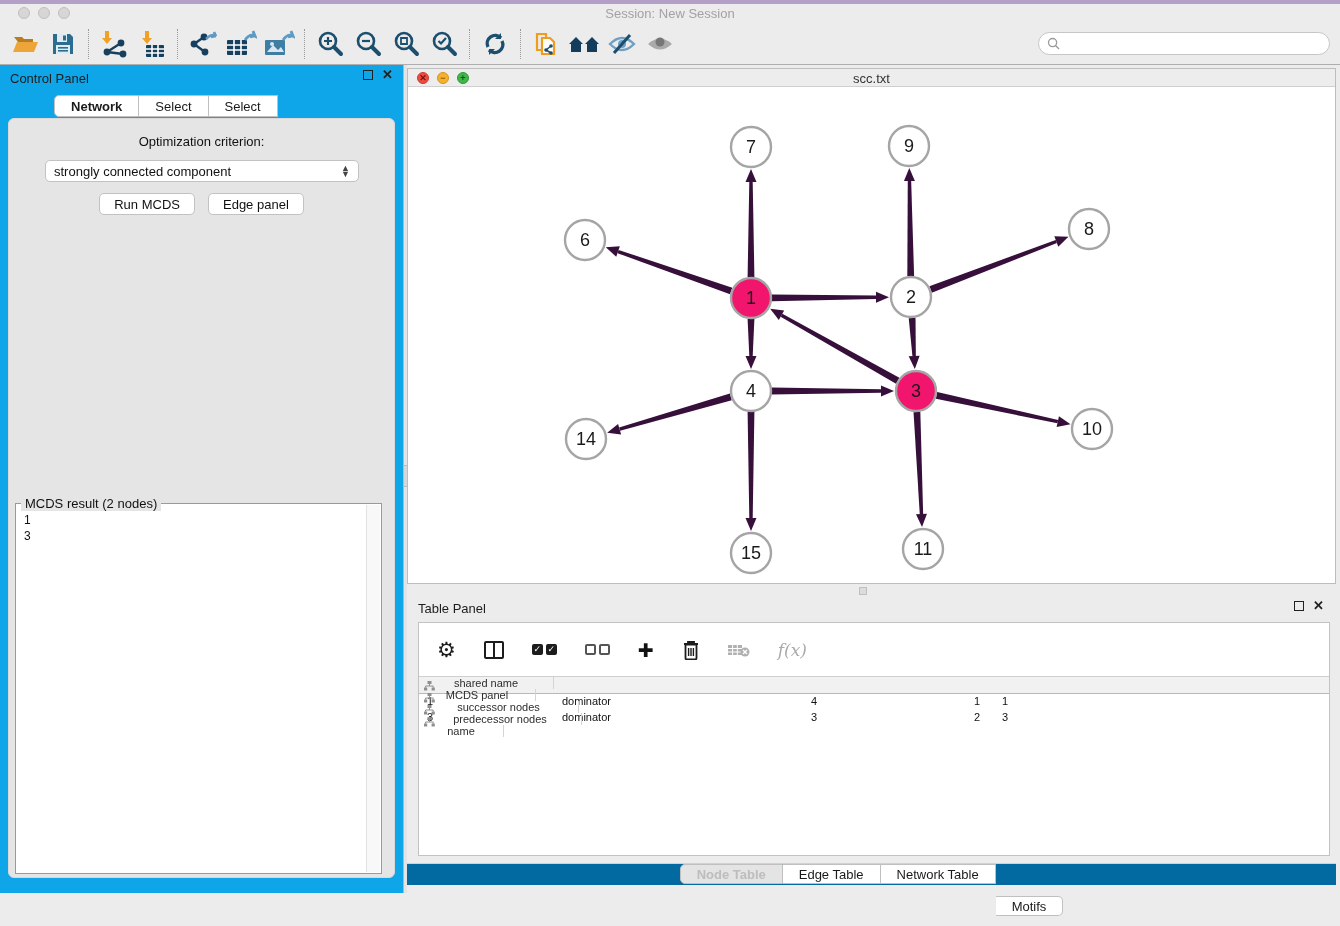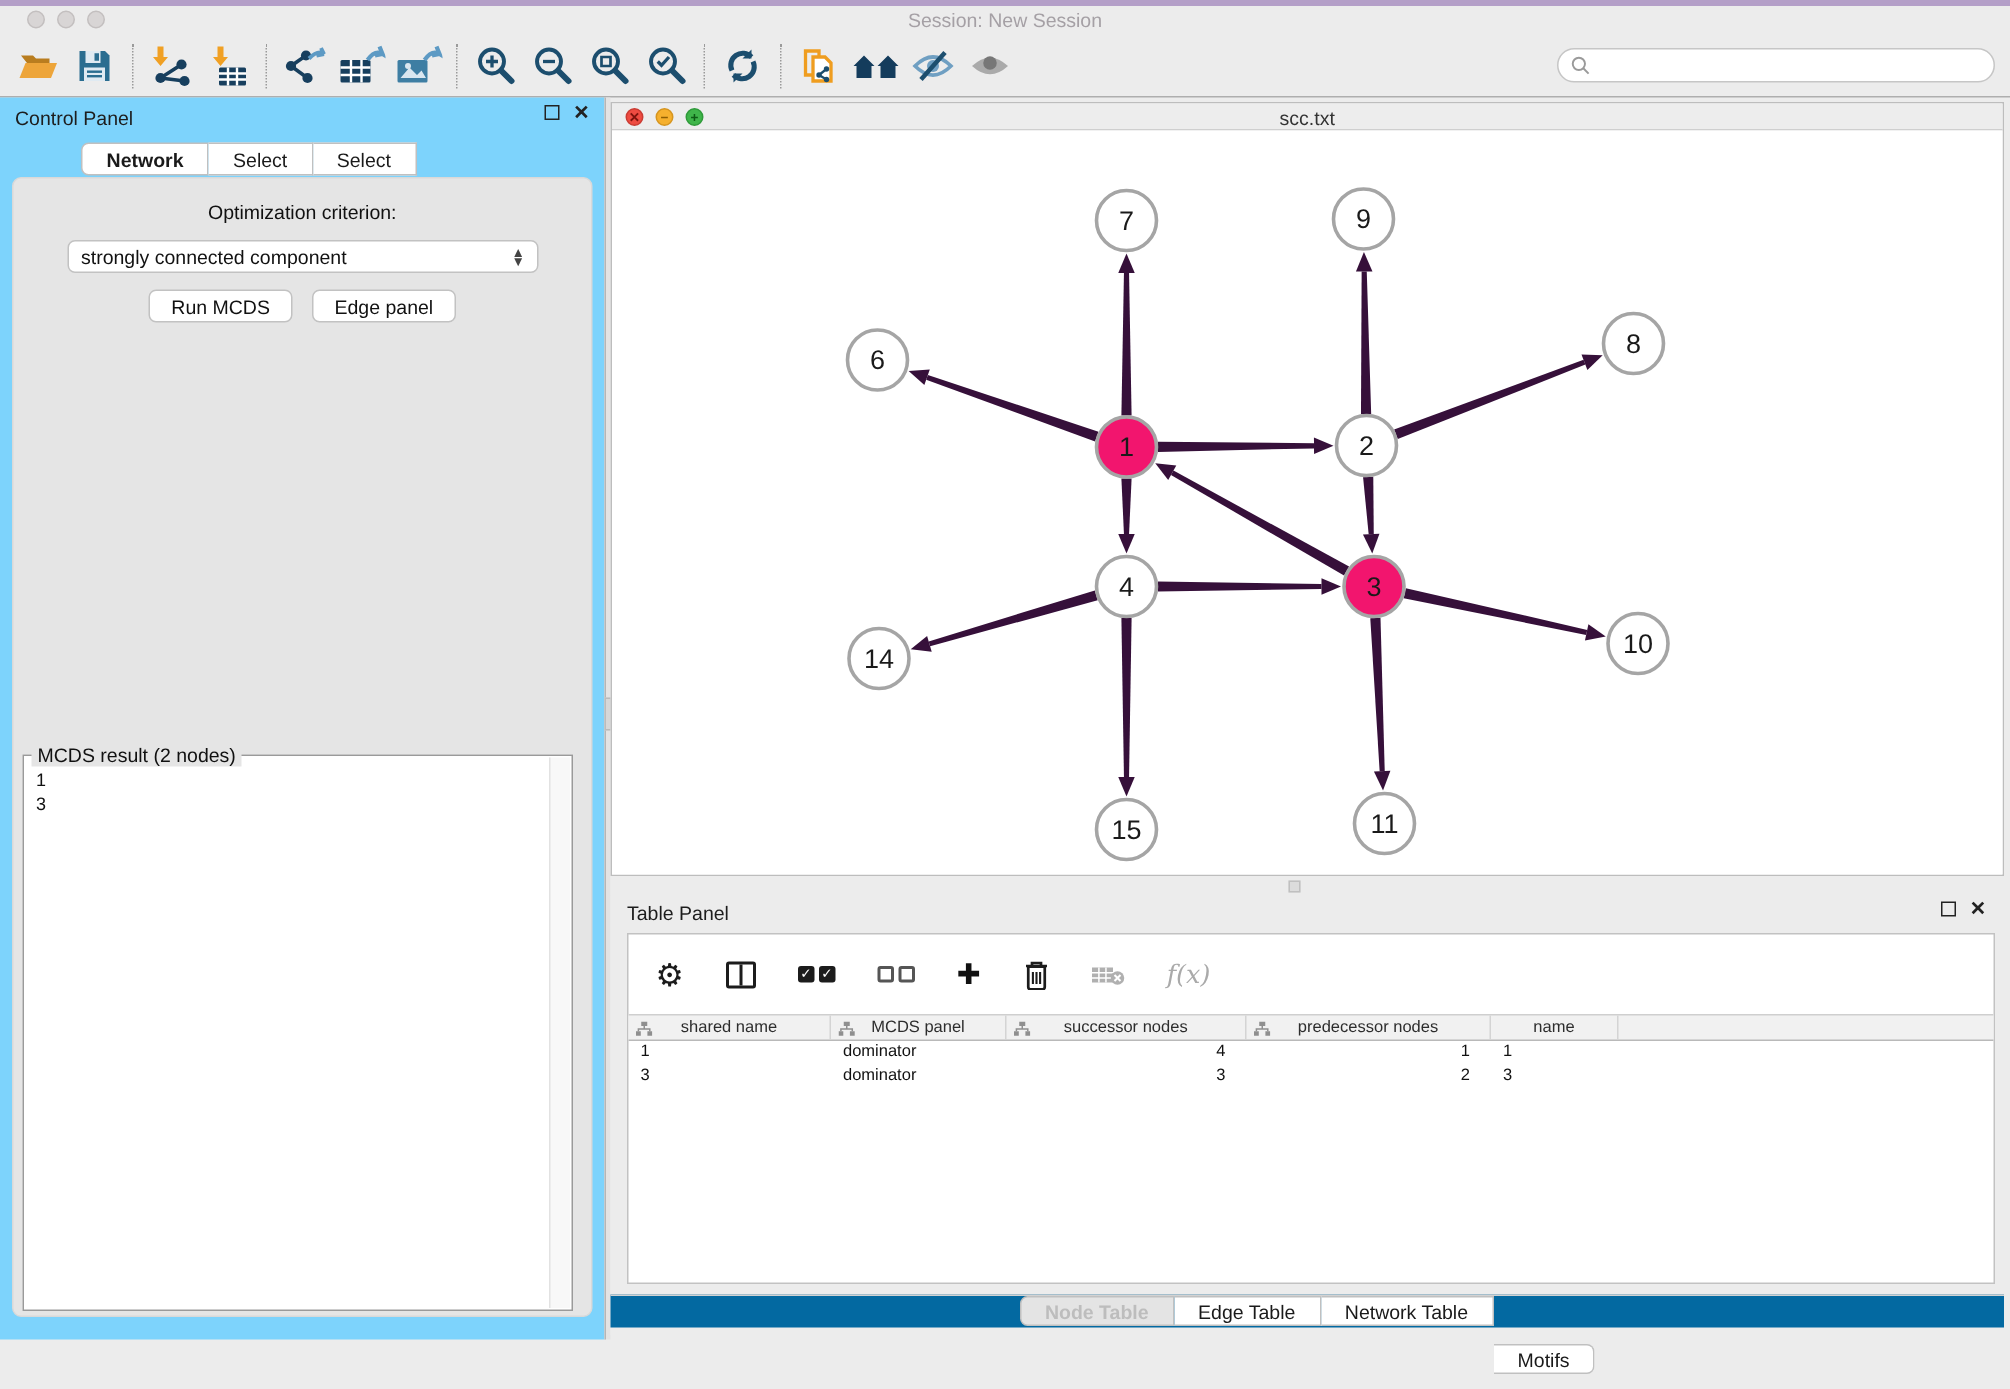--- a/index.html
+++ b/index.html
@@ -23,7 +23,7 @@
   .searchbox input { border:none; outline:none; flex:1; font-size:12px; background:transparent; margin-left:4px; }
 
   
-  .control-panel { position:absolute; left:0; top:65px; width:403px; height:828px; background:#7dd3fc; }
+  .control-panel { position:absolute; left:0; top:65px; width:403px; height:828px; background:#0ea5e9; }
   .v-splitter { position:absolute; left:403px; top:65px; width:4px; height:828px; background:#e3e3e3;
                 border-left:1px solid #b5b5b5; }
   .v-grip { position:absolute; left:-1px; top:400px; width:5px; height:22px; background:#d7d7d7; border:1px solid #bbb; }

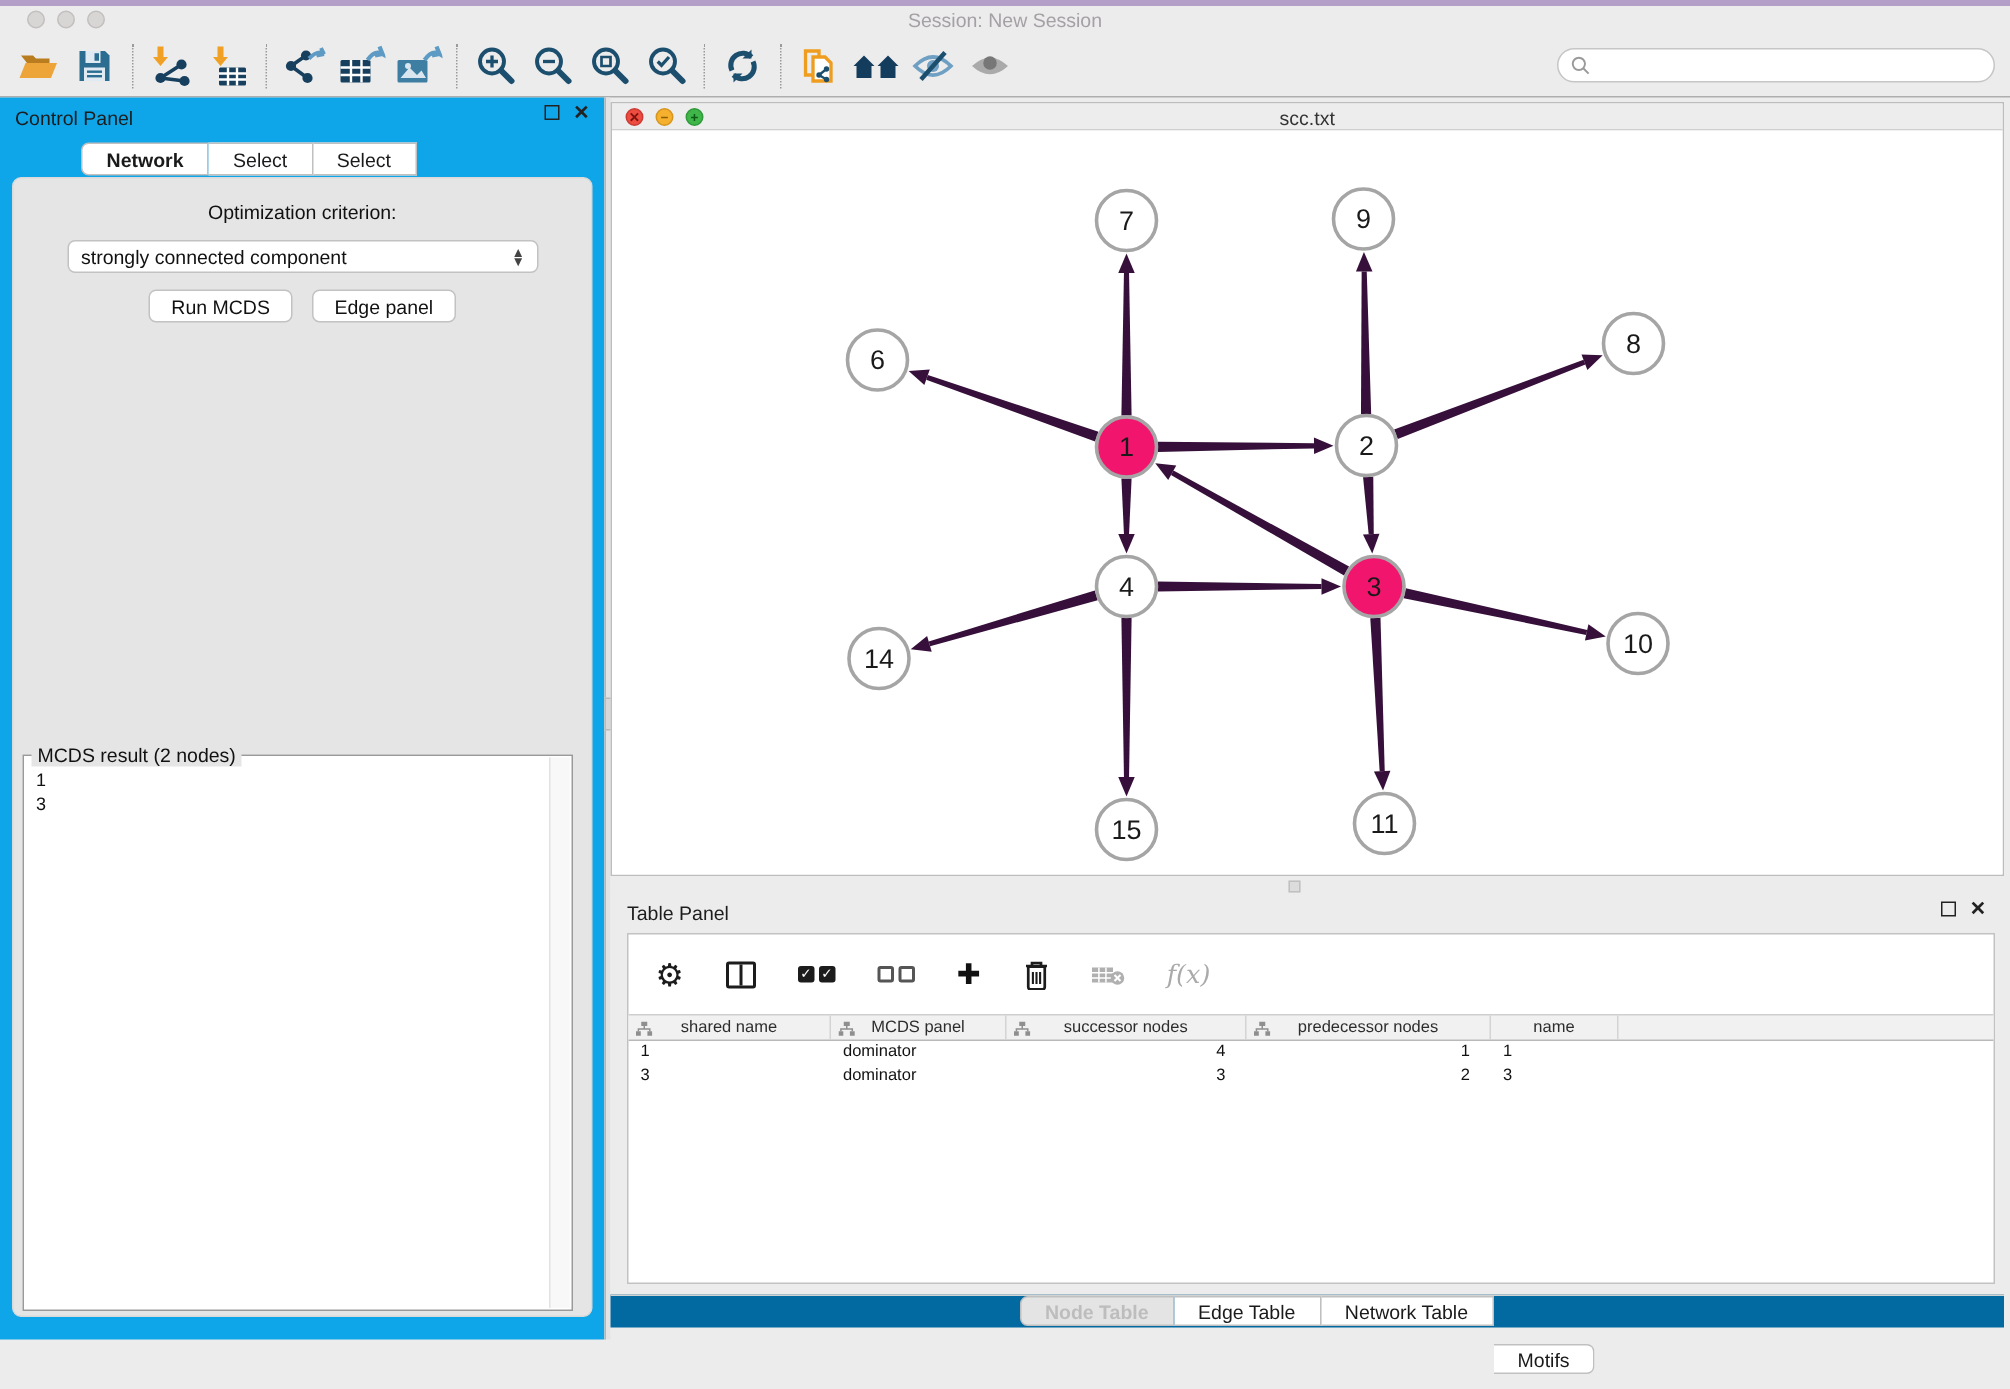--- a/index.html
+++ b/index.html
@@ -90,7 +90,7 @@
   .plus { font-size:19px; color:#111; font-family:"DejaVu Sans",sans-serif; }
   .fx { font-family:"DejaVu Serif",serif; font-style:italic; font-size:17px; color:#aaa; }
 
-  .thead { height:18px; background:#f1f1f1; border-top:1px solid #cfcfcf; border-bottom:1px solid #b9b9b9; display:flex; }
+  .thead { height:18px; background:#f1f1f1; border-top:1px solid #cfcfcf; border-bottom:1px solid #b9b9b9; display:flex;flex-direction:column; }
   .th { position:relative; border-right:1px solid #d4d4d4; display:flex; align-items:center; justify-content:center;
         font-size:11px; color:#2d2d2d; }
   .th .tree-ico { position:absolute; left:5px; top:4px; }

